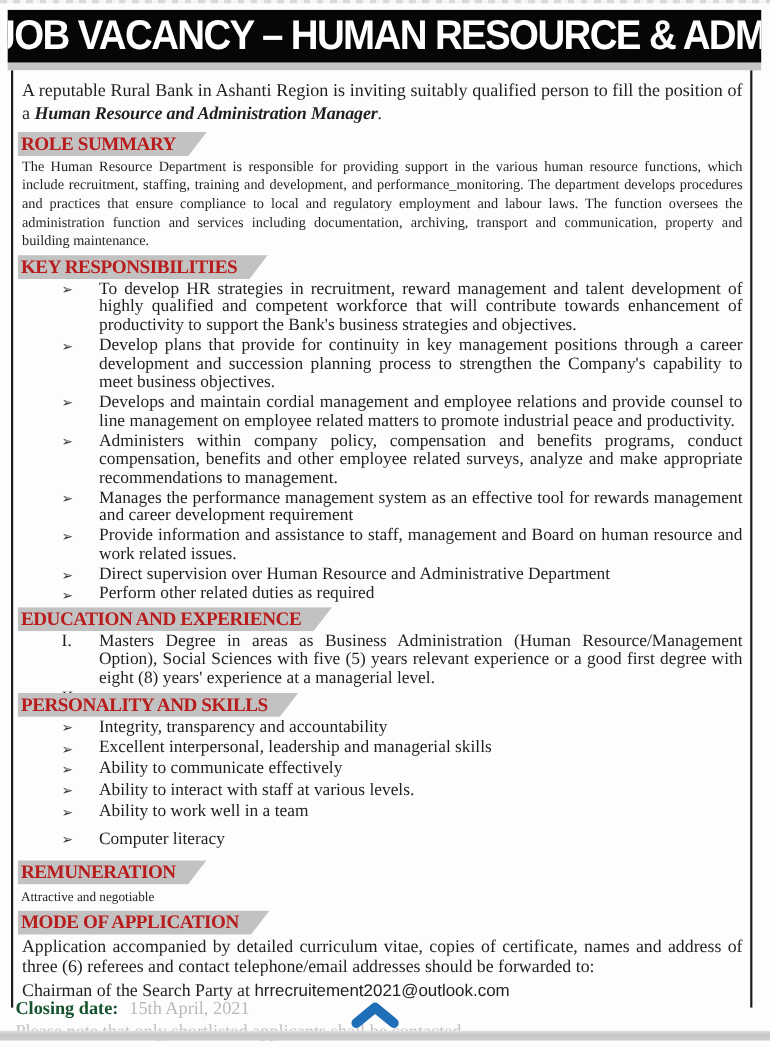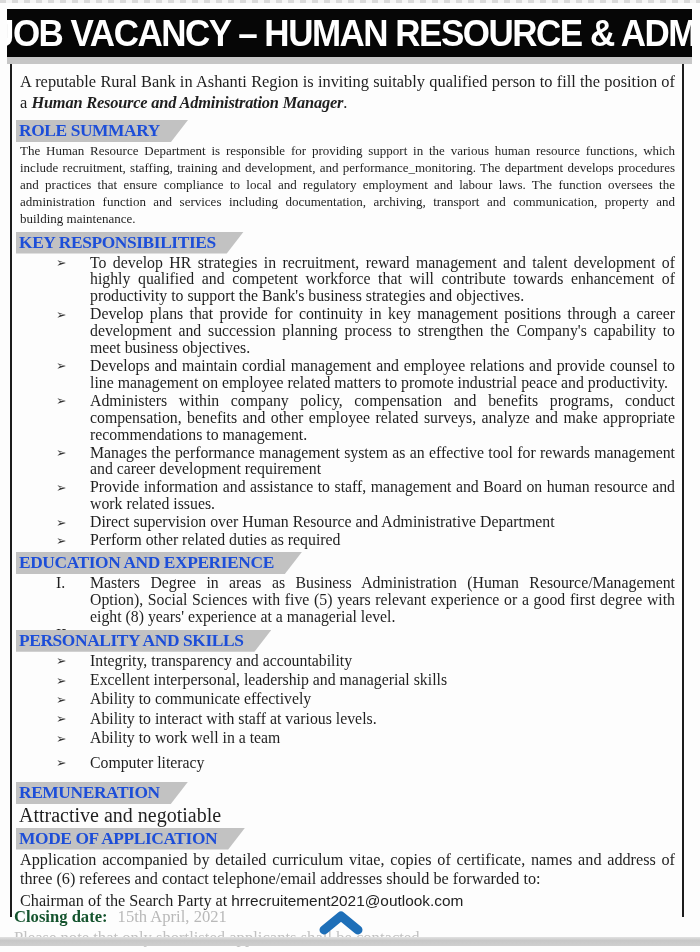--- a/index.html
+++ b/index.html
@@ -59,7 +59,7 @@
     line-height: 19px;
     letter-spacing: -0.4px;
     background: #c2c2c2;
-    color: #1d4ed8;
+    color: #b91c1c;
     padding: 1px 28px 2px 3px;
     clip-path: polygon(0 0, 100% 0, calc(100% - 17px) 100%, 0 100%);
     margin: 2px 0 1px -2px;

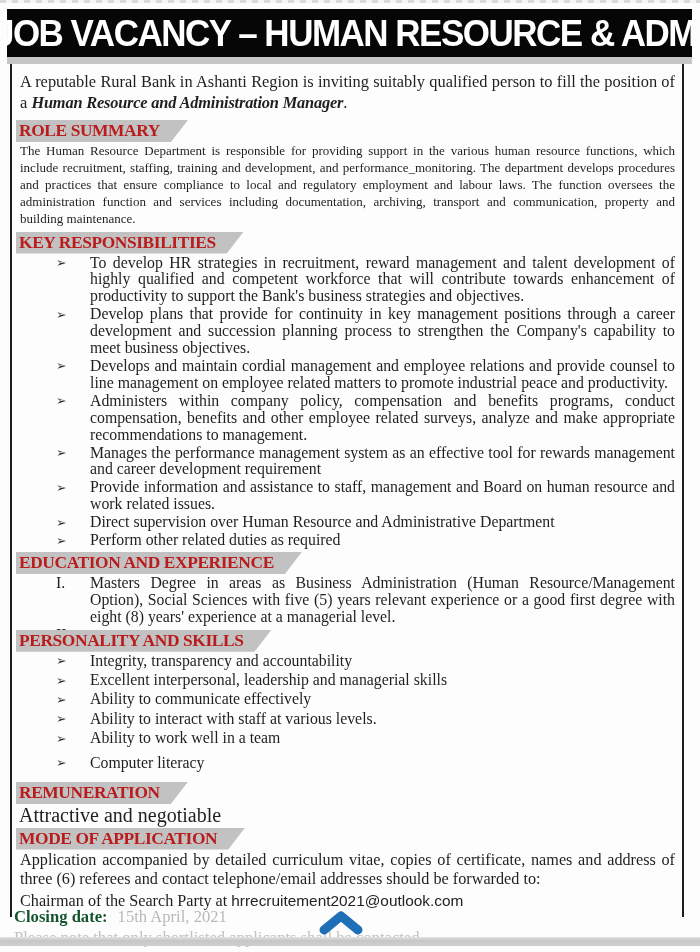--- a/index.html
+++ b/index.html
@@ -82,7 +82,7 @@
   }
   ul.skills li { padding-bottom: 2.5px; }
   ul.skills li.gap { margin-top: 5px; }
-  .plain-line { font-size: 20px; line-height: 18.5px; margin: 1px 0 1px 1px; }
+  .plain-line { font-size: 12px; line-height: 18.5px; margin: 1px 0 1px 1px; }
   .contact-line { text-align: left; }
   .email {
     font-family: "Liberation Sans", sans-serif;

